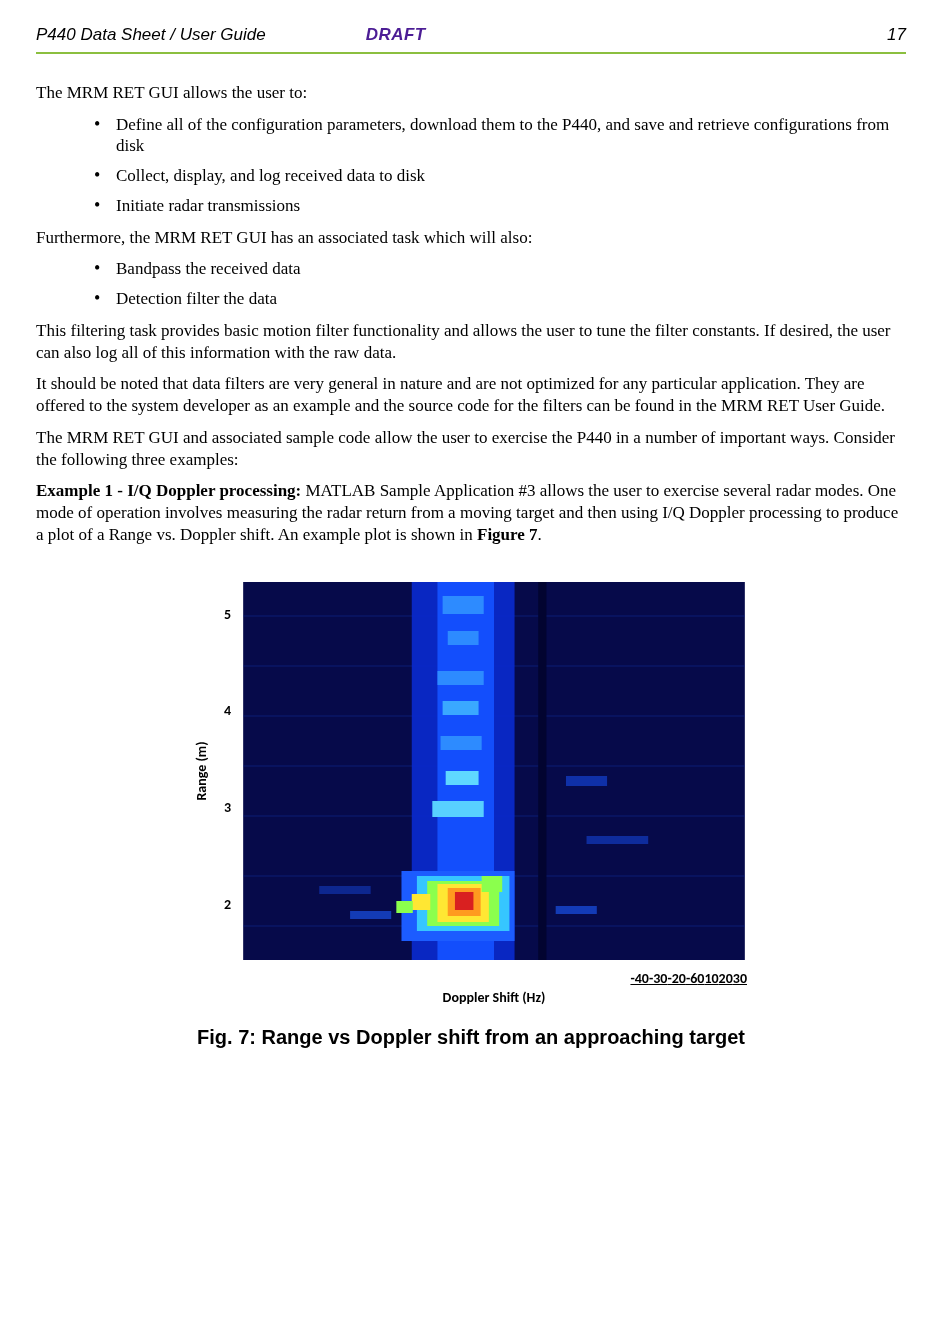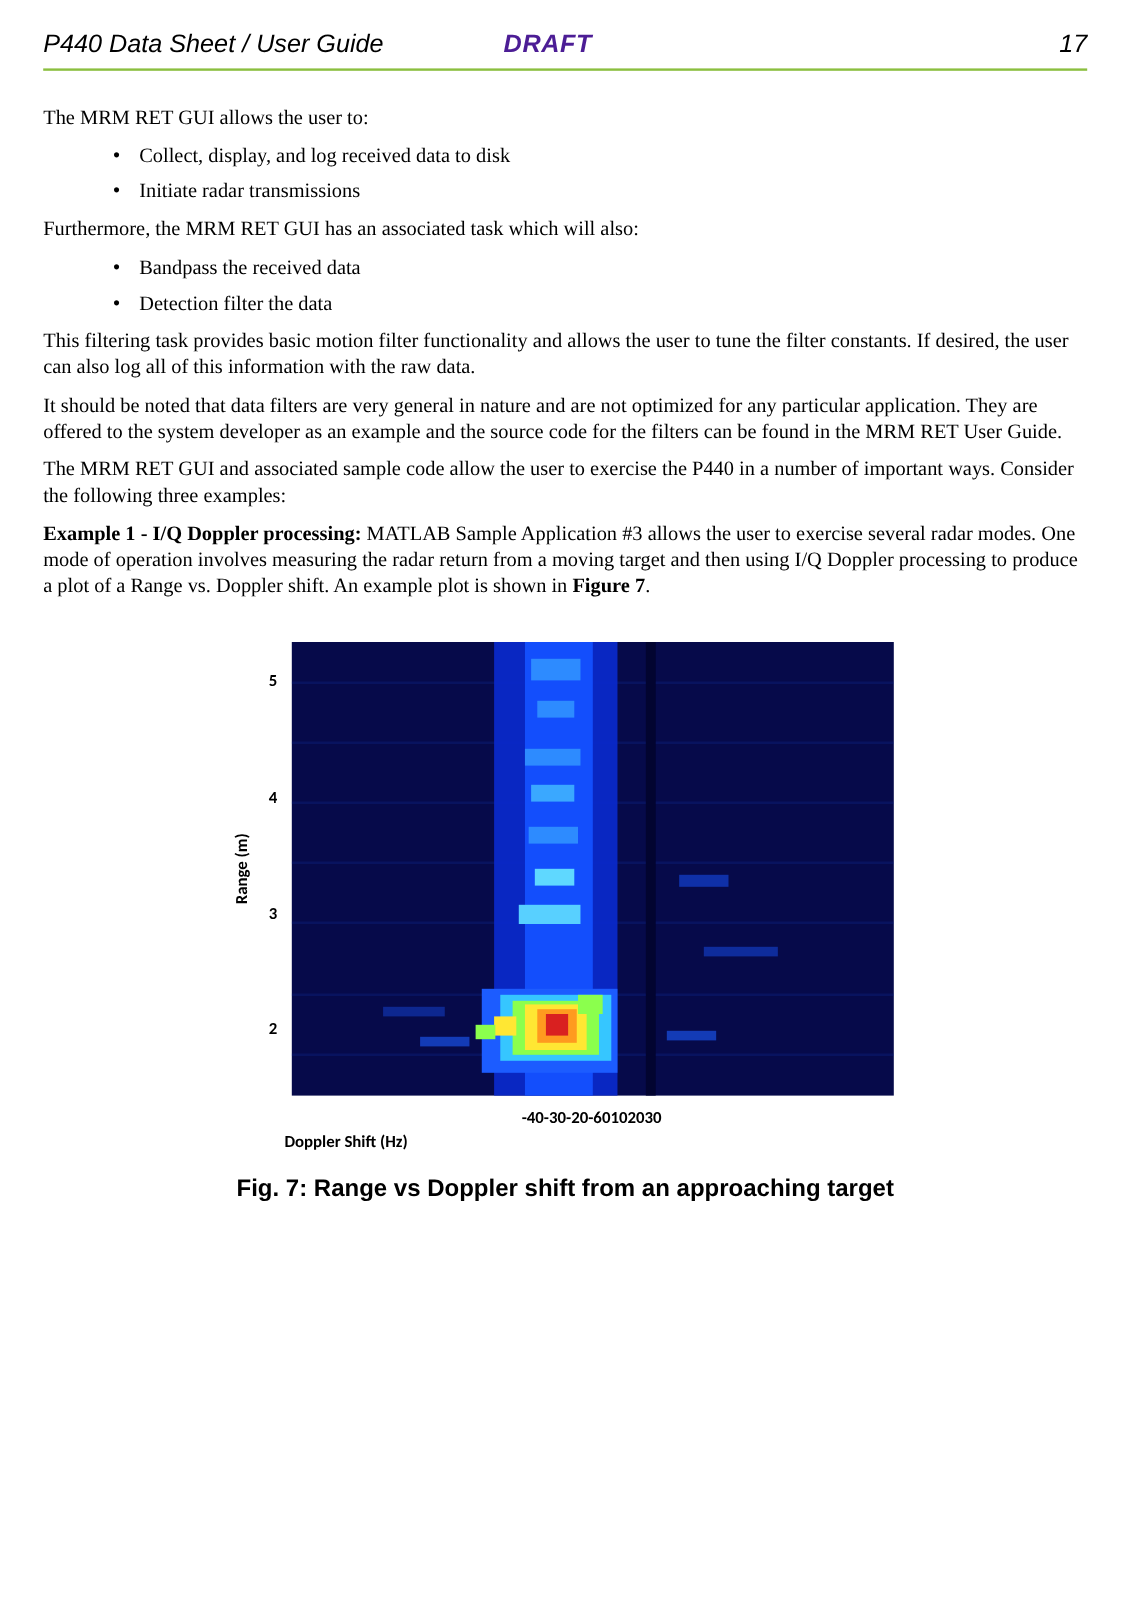--- a/index.html
+++ b/index.html
@@ -18,7 +18,7 @@
     align-items: baseline;
     font-style: italic;
     font-family: Arial, Helvetica, sans-serif;
-    font-size: 21px;
+    font-size: 17px;
     margin-bottom: 6px;
   }
   .header-title { color: #000; }

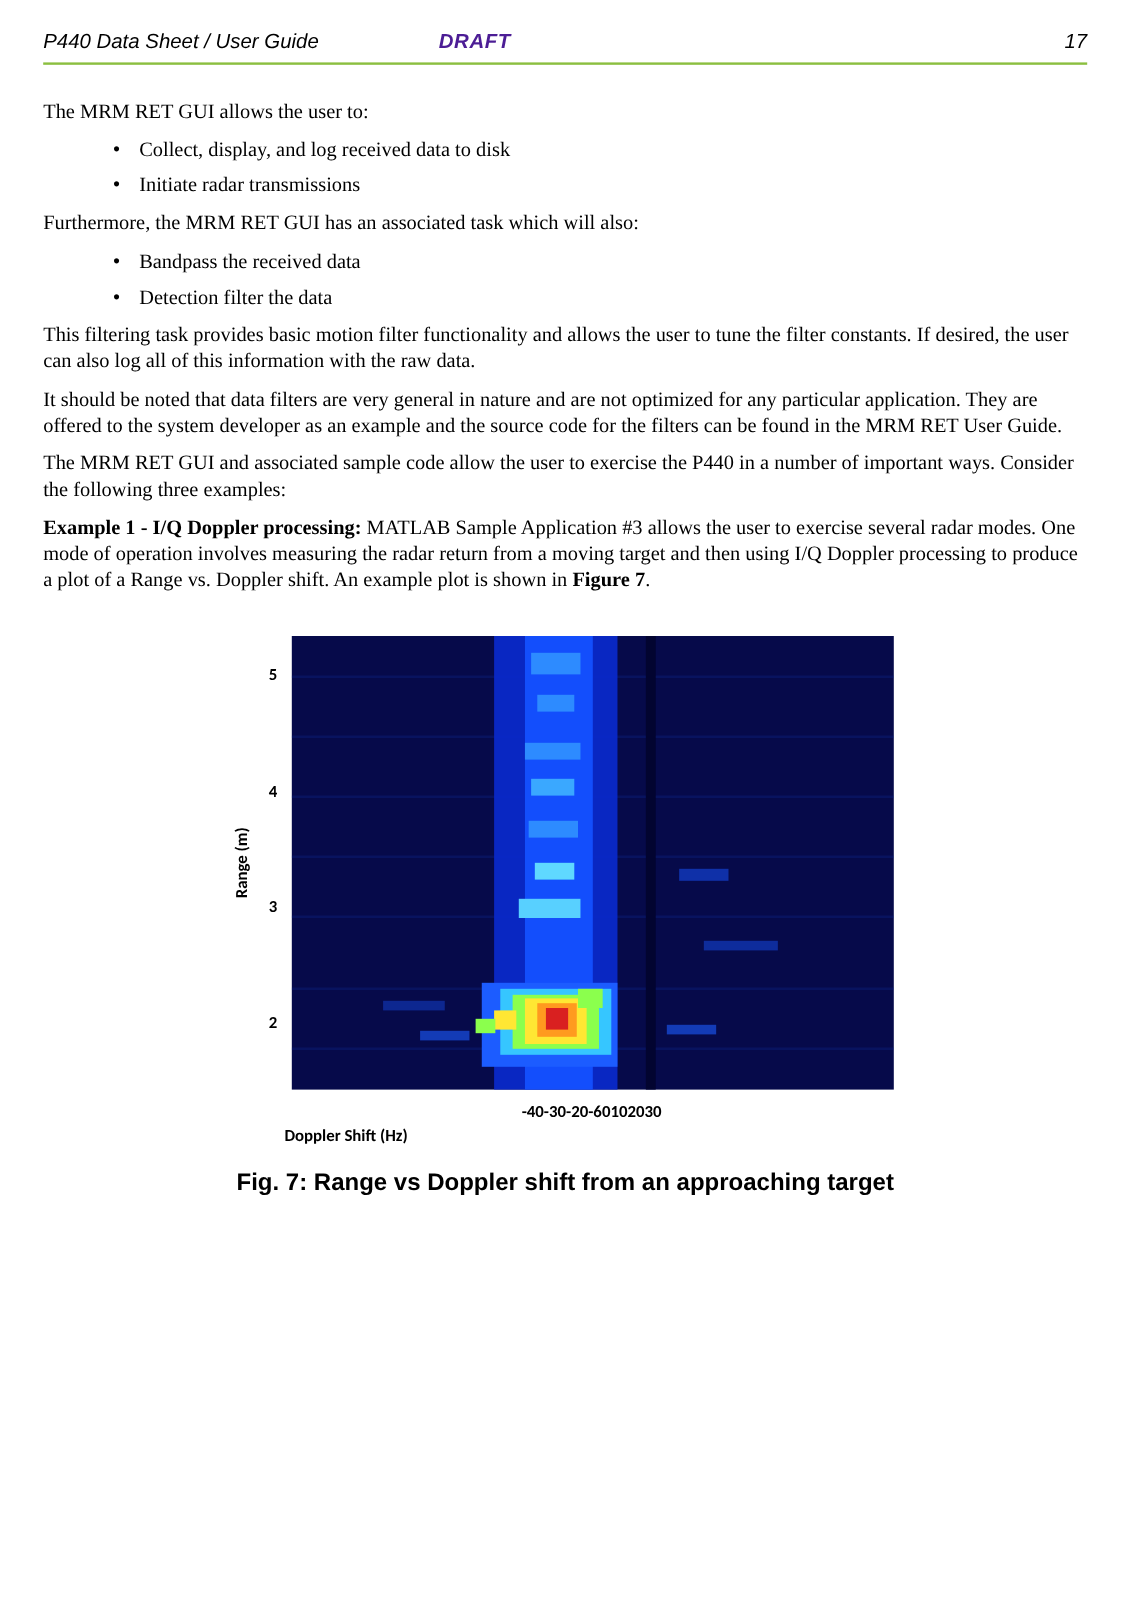--- a/index.html
+++ b/index.html
@@ -114,6 +114,7 @@
 <p class="para">The MRM RET GUI allows the user to:</p>
 
 <ul class="bullets">
+  <li>Define all of the configuration parameters, download them to the P440, and save and retrieve configurations from disk</li>
   <li>Collect, display, and log received data to disk</li>
   <li>Initiate radar transmissions</li>
 </ul>

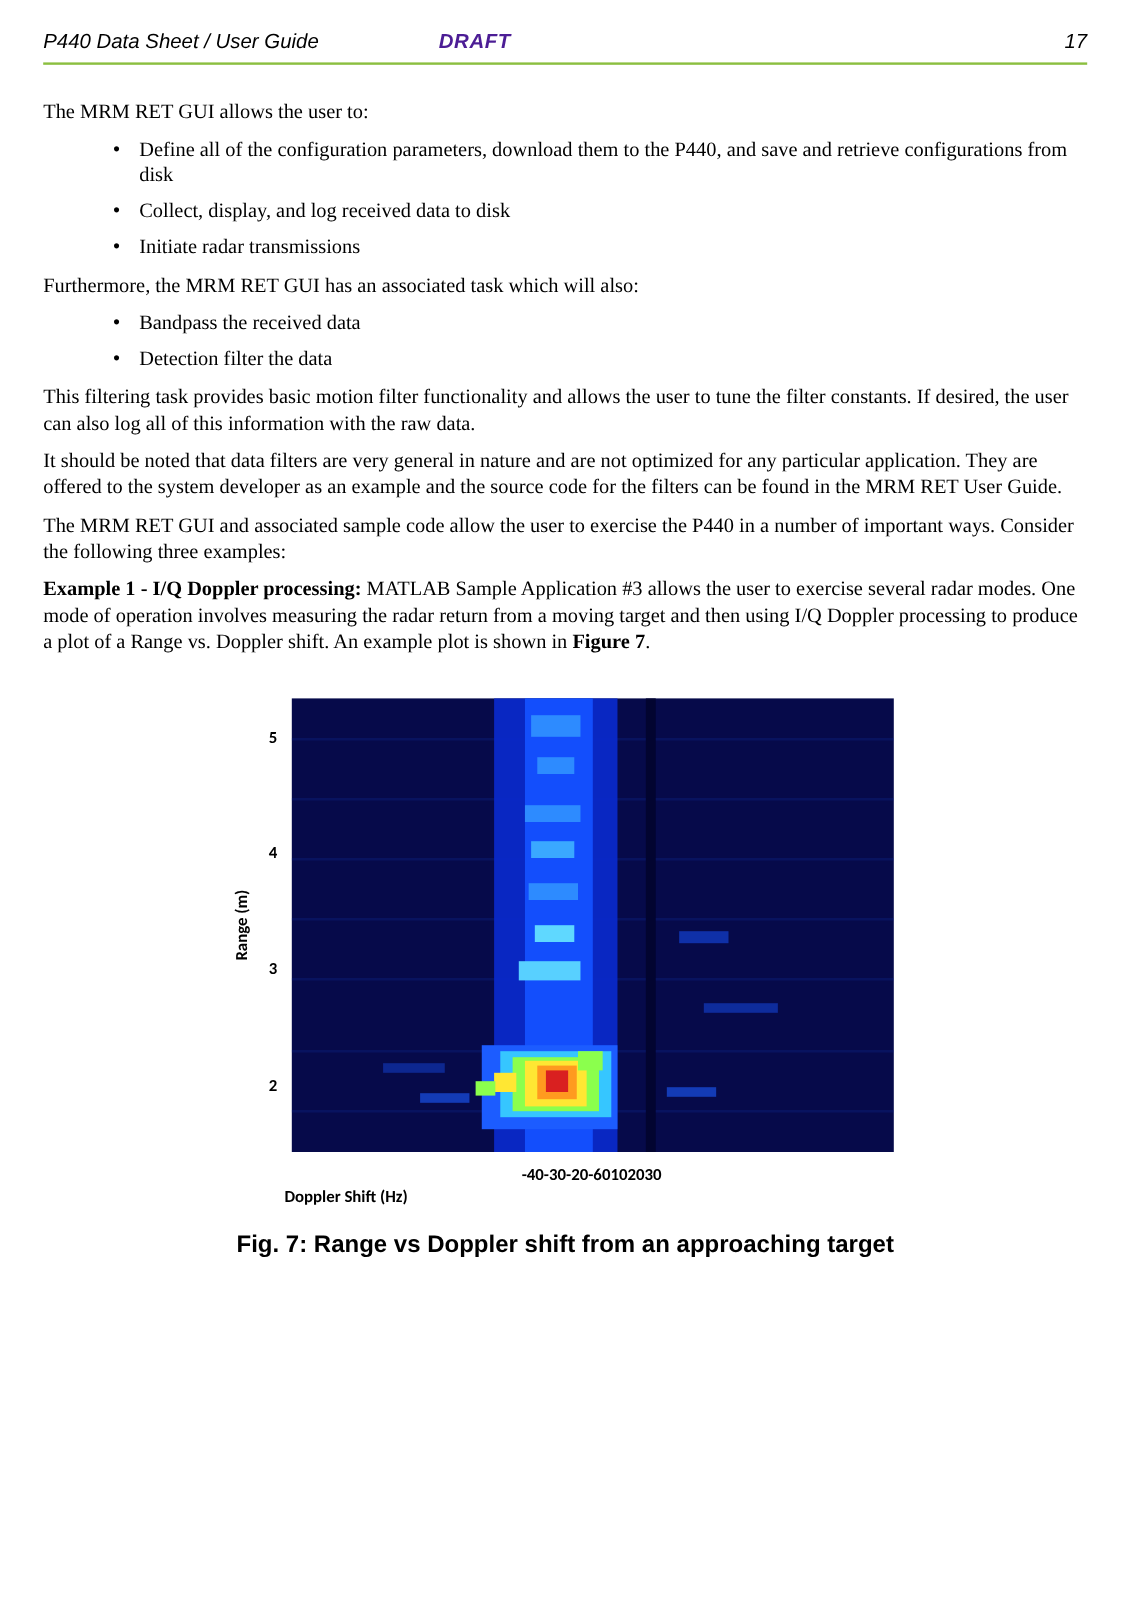--- a/index.html
+++ b/index.html
@@ -86,8 +86,9 @@
   .plot-svg { display: block; width: 100%; height: 390px; }
   .xticks {
     display: flex;
-    justify-content: center;
+    justify-content: flex-end;
     padding: 4px 4px 0 48px;
+    text-decoration: underline;
   }
   .xlabel {
     padding-left: 46px;

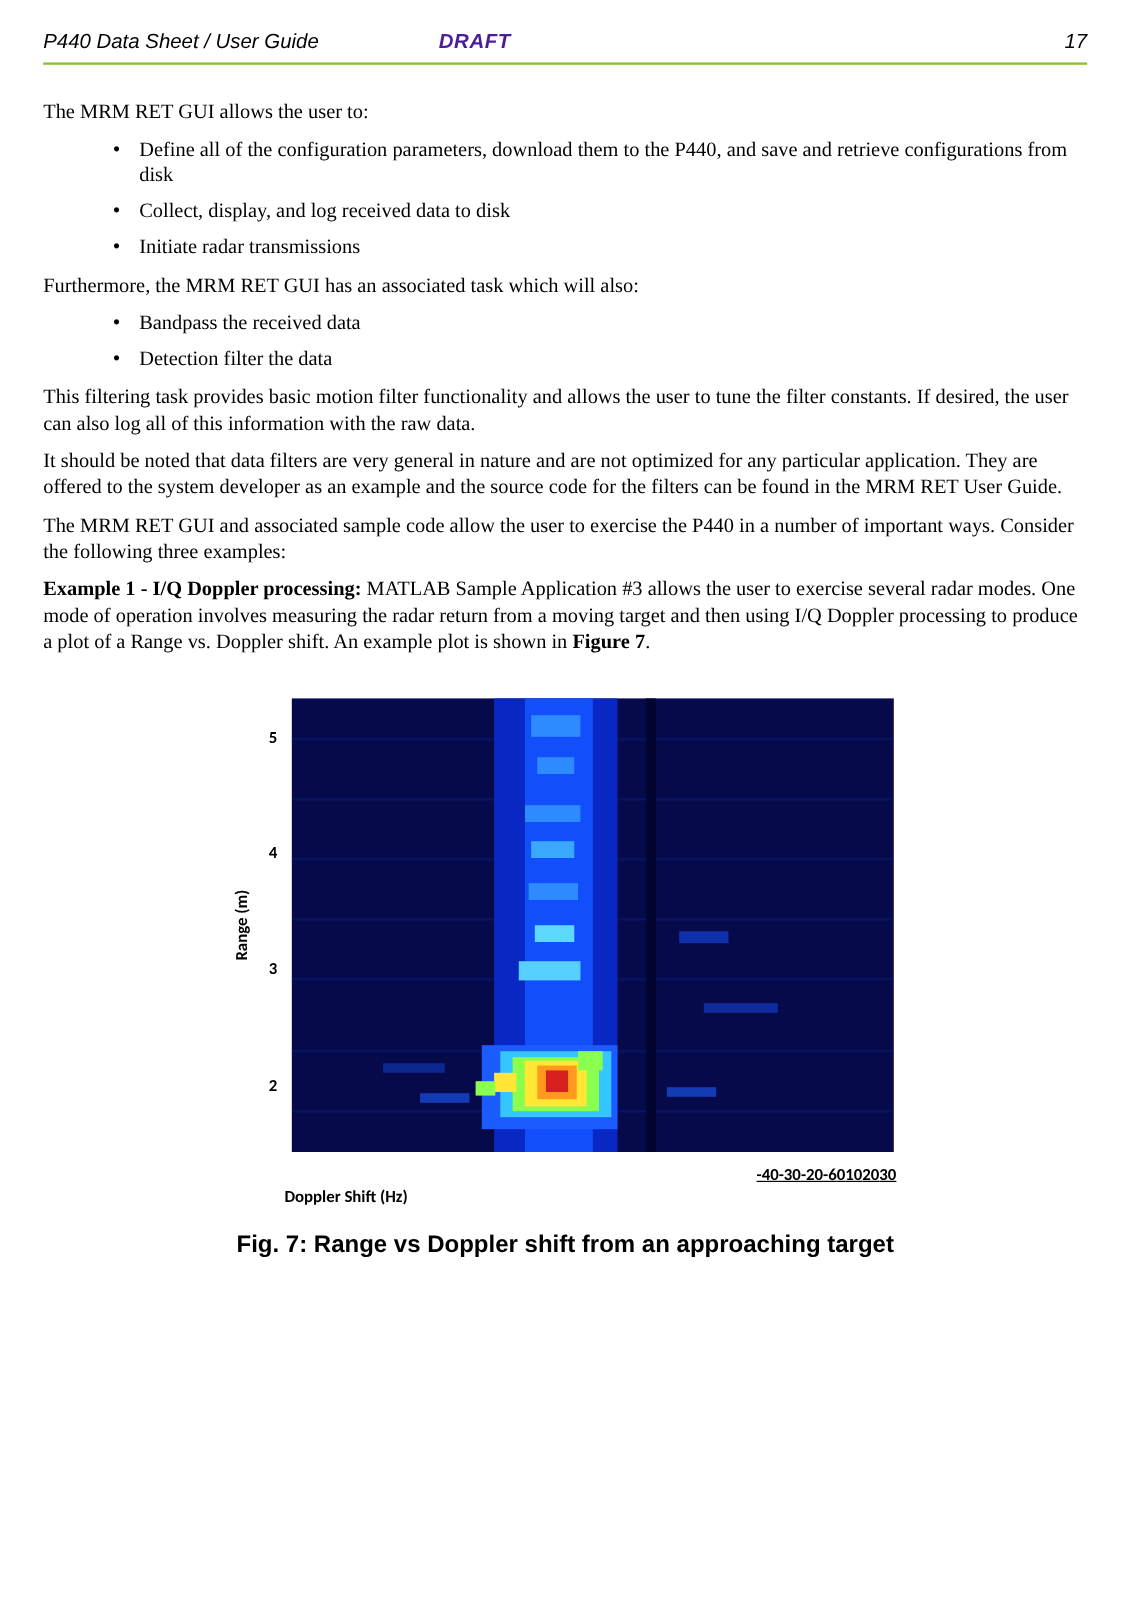--- a/index.html
+++ b/index.html
@@ -91,6 +91,7 @@
     text-decoration: underline;
   }
   .xlabel {
+    text-align: center;
     padding-left: 46px;
     margin-top: 2px;
   }

